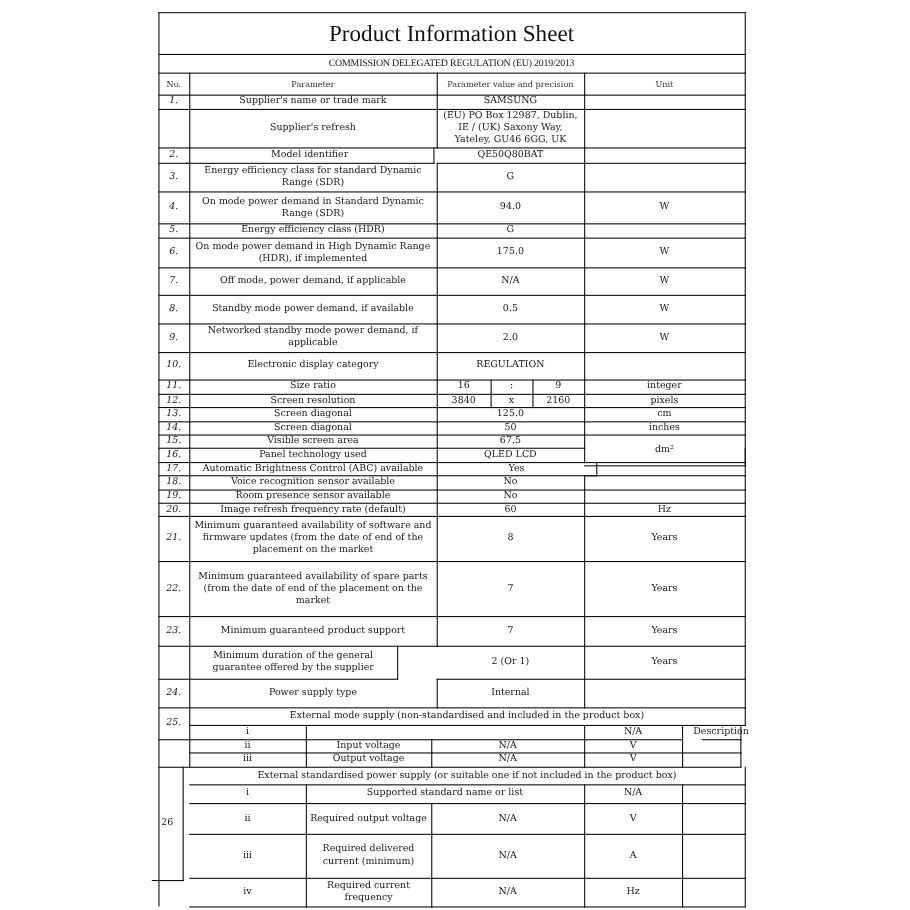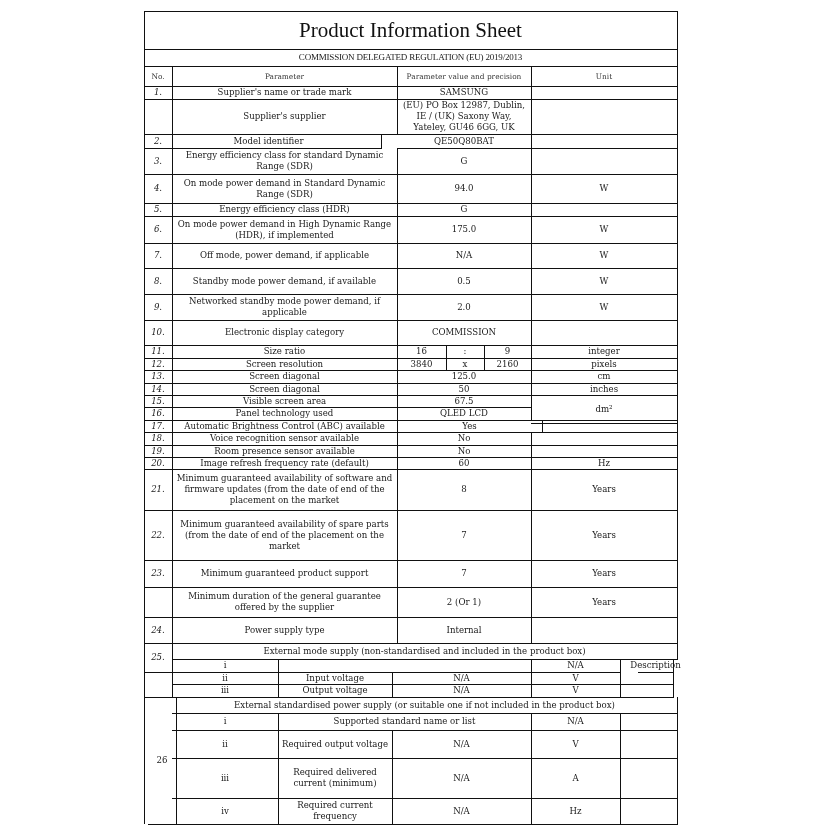--- a/index.html
+++ b/index.html
@@ -27,7 +27,7 @@
     <div class="c" style="left: 397px; top: 86px; width: 135px; height: 14px;">SAMSUNG</div>
     <div class="c" style="left: 531px; top: 86px; width: 147px; height: 14px;"></div>
     <div class="c no" style="left: 144px; top: 99px; width: 29px; height: 36px;"></div>
-    <div class="c" style="left: 172px; top: 99px; width: 226px; height: 36px;">Supplier's supplier</div>
+    <div class="c" style="left: 172px; top: 99px; width: 226px; height: 36px;">Supplier's refresh</div>
     <div class="c" style="left: 397px; top: 99px; width: 135px; height: 36px;">(EU) PO Box 12987, Dublin, IE / (UK) Saxony Way, Yateley, GU46 6GG, UK</div>
     <div class="c" style="left: 531px; top: 99px; width: 147px; height: 36px;"></div>
     <div class="c no" style="left: 144px; top: 134px; width: 29px; height: 15px;">2.</div>

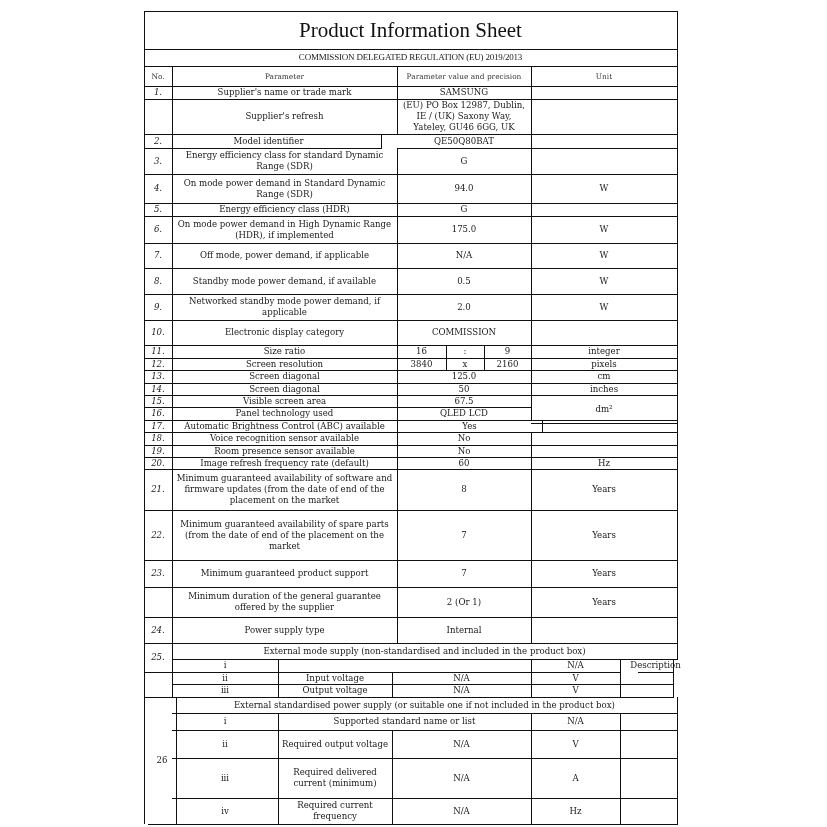--- a/index.html
+++ b/index.html
@@ -31,7 +31,7 @@
     <div class="c" style="left: 397px; top: 99px; width: 135px; height: 36px;">(EU) PO Box 12987, Dublin, IE / (UK) Saxony Way, Yateley, GU46 6GG, UK</div>
     <div class="c" style="left: 531px; top: 99px; width: 147px; height: 36px;"></div>
     <div class="c no" style="left: 144px; top: 134px; width: 29px; height: 15px;">2.</div>
-    <div class="c" style="left: 156px; top: 134px; width: 226px; height: 15px;">Model identifier</div>
+    <div class="c" style="left: 169px; top: 134px; width: 226px; height: 15px;">Model identifier</div>
     <div class="c" style="left: 397px; top: 134px; width: 135px; height: 15px;">QE50Q80BAT</div>
     <div class="c" style="left: 531px; top: 134px; width: 147px; height: 15px;"></div>
     <div class="c no" style="left: 144px; top: 148px; width: 29px; height: 27px;">3.</div>

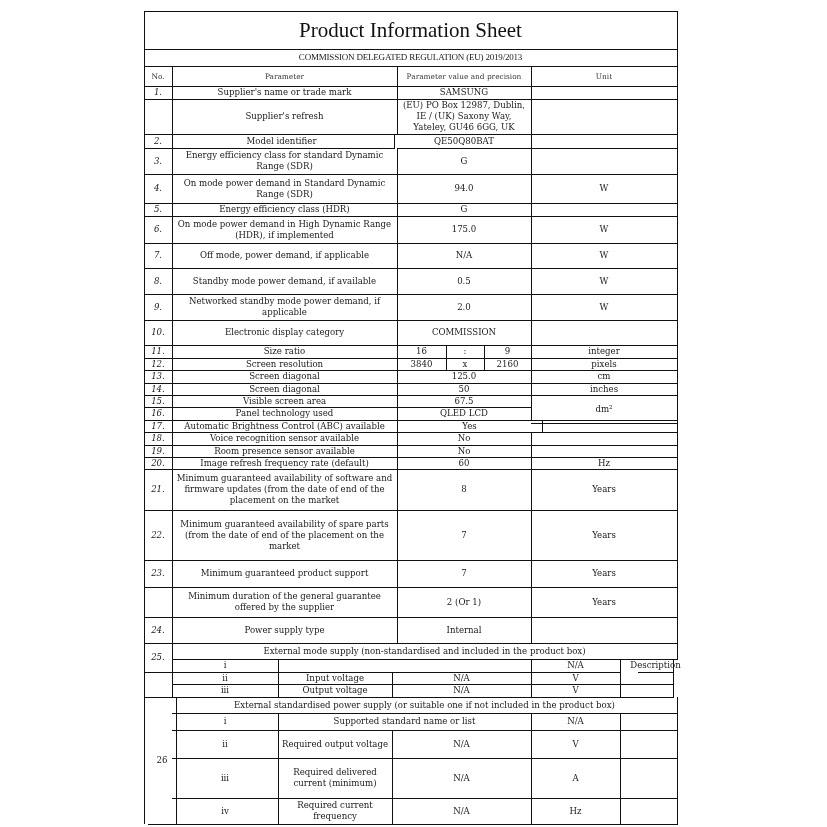--- a/index.html
+++ b/index.html
@@ -64,7 +64,7 @@
     <div class="c" style="left: 531px; top: 294px; width: 147px; height: 27px;">W</div>
     <div class="c no" style="left: 144px; top: 320px; width: 29px; height: 26px;">10.</div>
     <div class="c" style="left: 172px; top: 320px; width: 226px; height: 26px;">Electronic display category</div>
-    <div class="c" style="left: 397px; top: 320px; width: 135px; height: 26px;">COMMISSION</div>
+    <div class="c" style="left: 397px; top: 320px; width: 135px; height: 26px;">REGULATION</div>
     <div class="c" style="left: 531px; top: 320px; width: 147px; height: 26px;"></div>
     <div class="c no" style="left: 144px; top: 345px; width: 29px; height: 14px;">11.</div>
     <div class="c" style="left: 172px; top: 345px; width: 226px; height: 14px;">Size ratio</div>

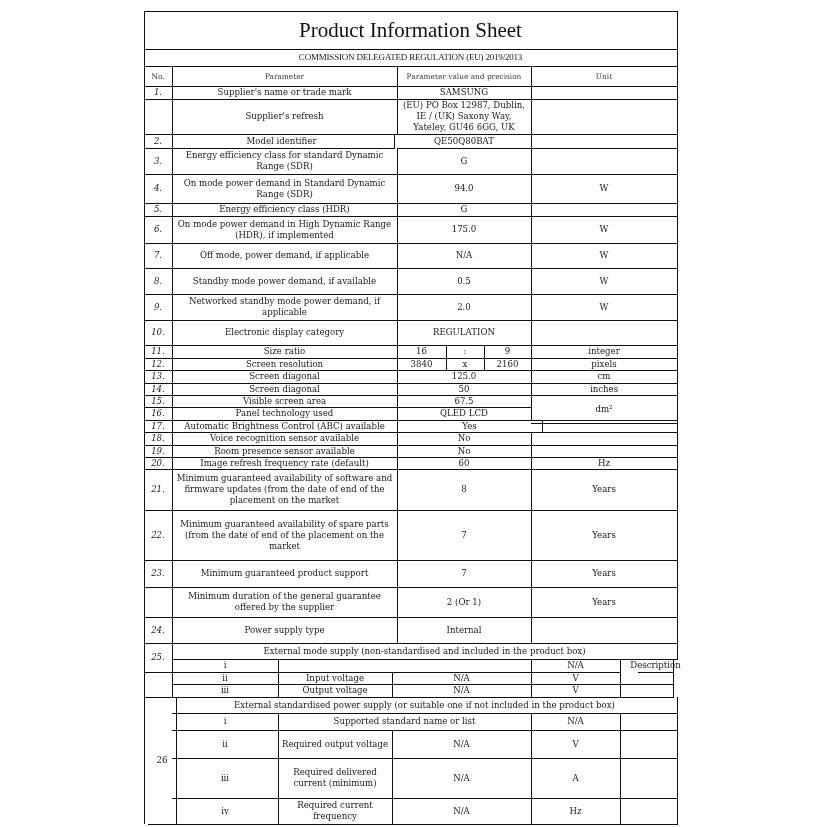--- a/index.html
+++ b/index.html
@@ -123,7 +123,7 @@
     <div class="c" style="left: 397px; top: 560px; width: 135px; height: 28px;">7</div>
     <div class="c" style="left: 531px; top: 560px; width: 147px; height: 28px;">Years</div>
     <div class="c no" style="left: 144px; top: 587px; width: 29px; height: 31px;"></div>
-    <div class="c" style="left: 172px; top: 587px; width: 226px; height: 31px;">Minimum duration of the general guarantee offered by the supplier</div>
+    <div class="c" style="left: 172px; top: 587px; width: 190px; height: 31px;">Minimum duration of the general guarantee offered by the supplier</div>
     <div class="c" style="left: 397px; top: 587px; width: 135px; height: 31px;">2 (Or 1)</div>
     <div class="c" style="left: 531px; top: 587px; width: 147px; height: 31px;">Years</div>
     <div class="c no" style="left: 144px; top: 617px; width: 29px; height: 27px;">24.</div>

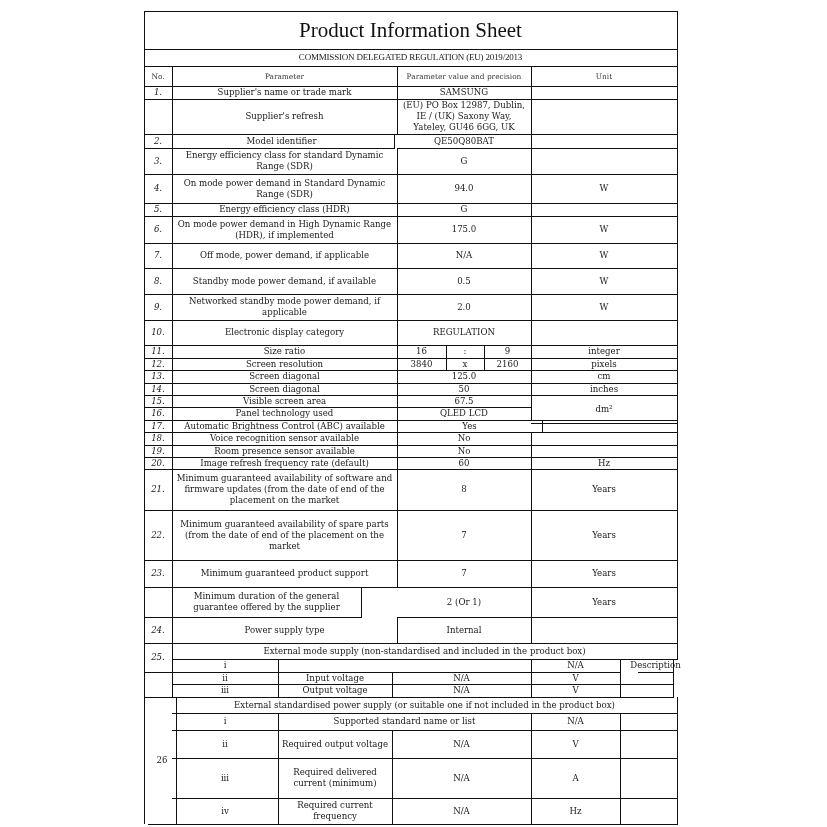--- a/index.html
+++ b/index.html
@@ -147,7 +147,7 @@
     <div class="c" style="left: 392px; top: 684px; width: 140px; height: 14px;">N/A</div>
     <div class="c" style="left: 531px; top: 684px; width: 90px; height: 14px;">V</div>
     <div class="c" style="left: 620px; top: 684px; width: 54px; height: 14px;"></div>
-    <div class="c" style="left: 148px; top: 697px; width: 29px; height: 128px;">26</div>
+    <div class="c" style="left: 138px; top: 697px; width: 29px; height: 104px;">26</div>
     <div class="c" style="left: 172px; top: 697px; width: 506px; height: 17px;">External standardised power supply (or suitable one if not included in the product box)</div>
     <div class="c" style="left: 172px; top: 713px; width: 107px; height: 18px;">i</div>
     <div class="c" style="left: 278px; top: 713px; width: 254px; height: 18px;">Supported standard name or list</div>

